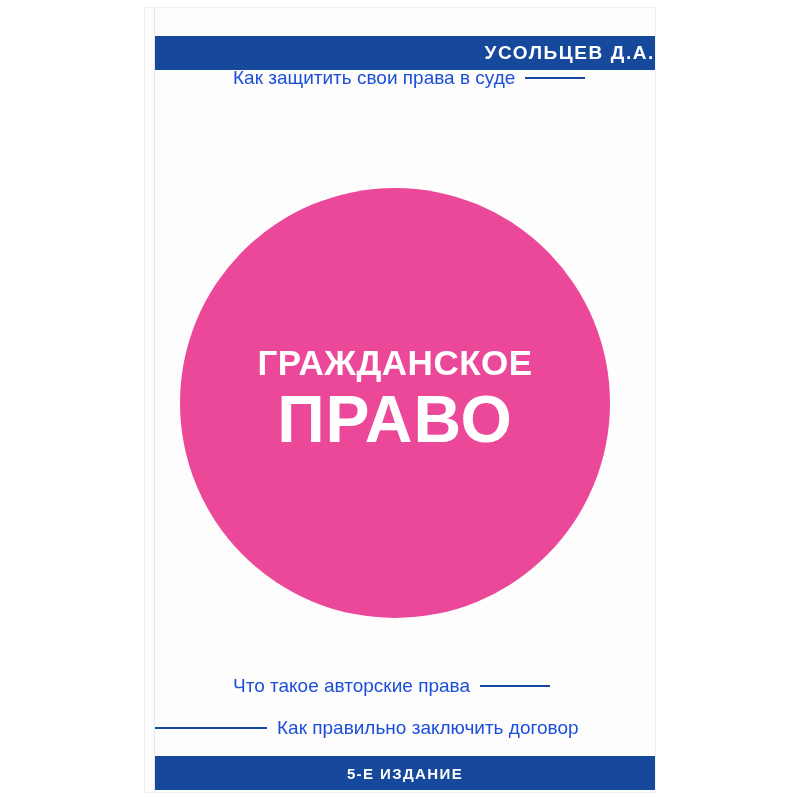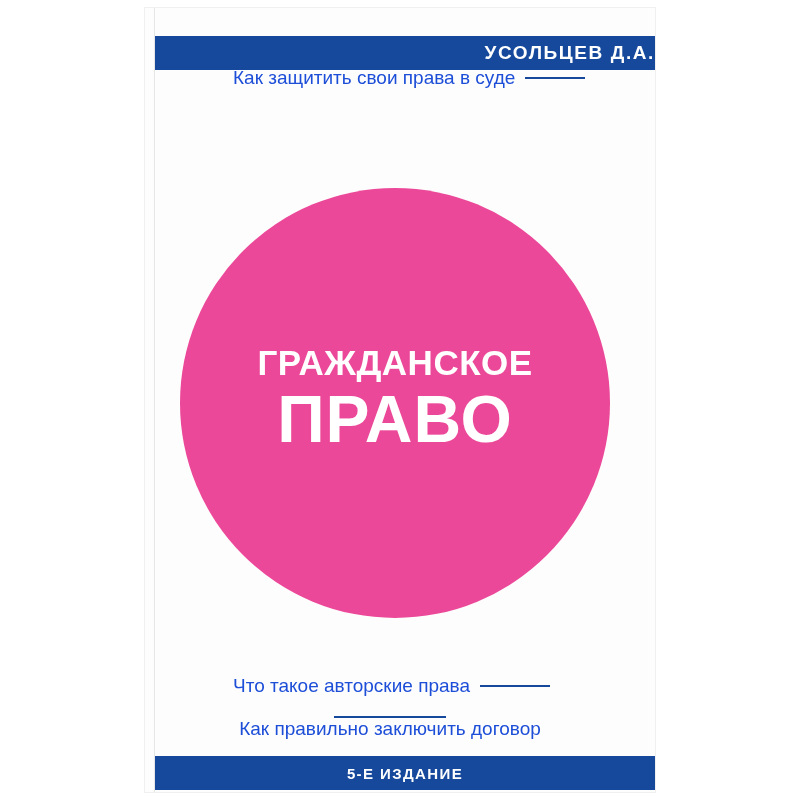--- a/index.html
+++ b/index.html
@@ -108,7 +108,7 @@
   .tagline.t3 .rule { width: 70px; }
 
   
-  .tagline.t4 { left: 10px; top: 708px; width: 470px; flex-direction: column; }
+  .tagline.t4 { left: 10px; top: 708px; width: 470px; }
   .tagline.t4 .rule { width: 112px; }
 
   

